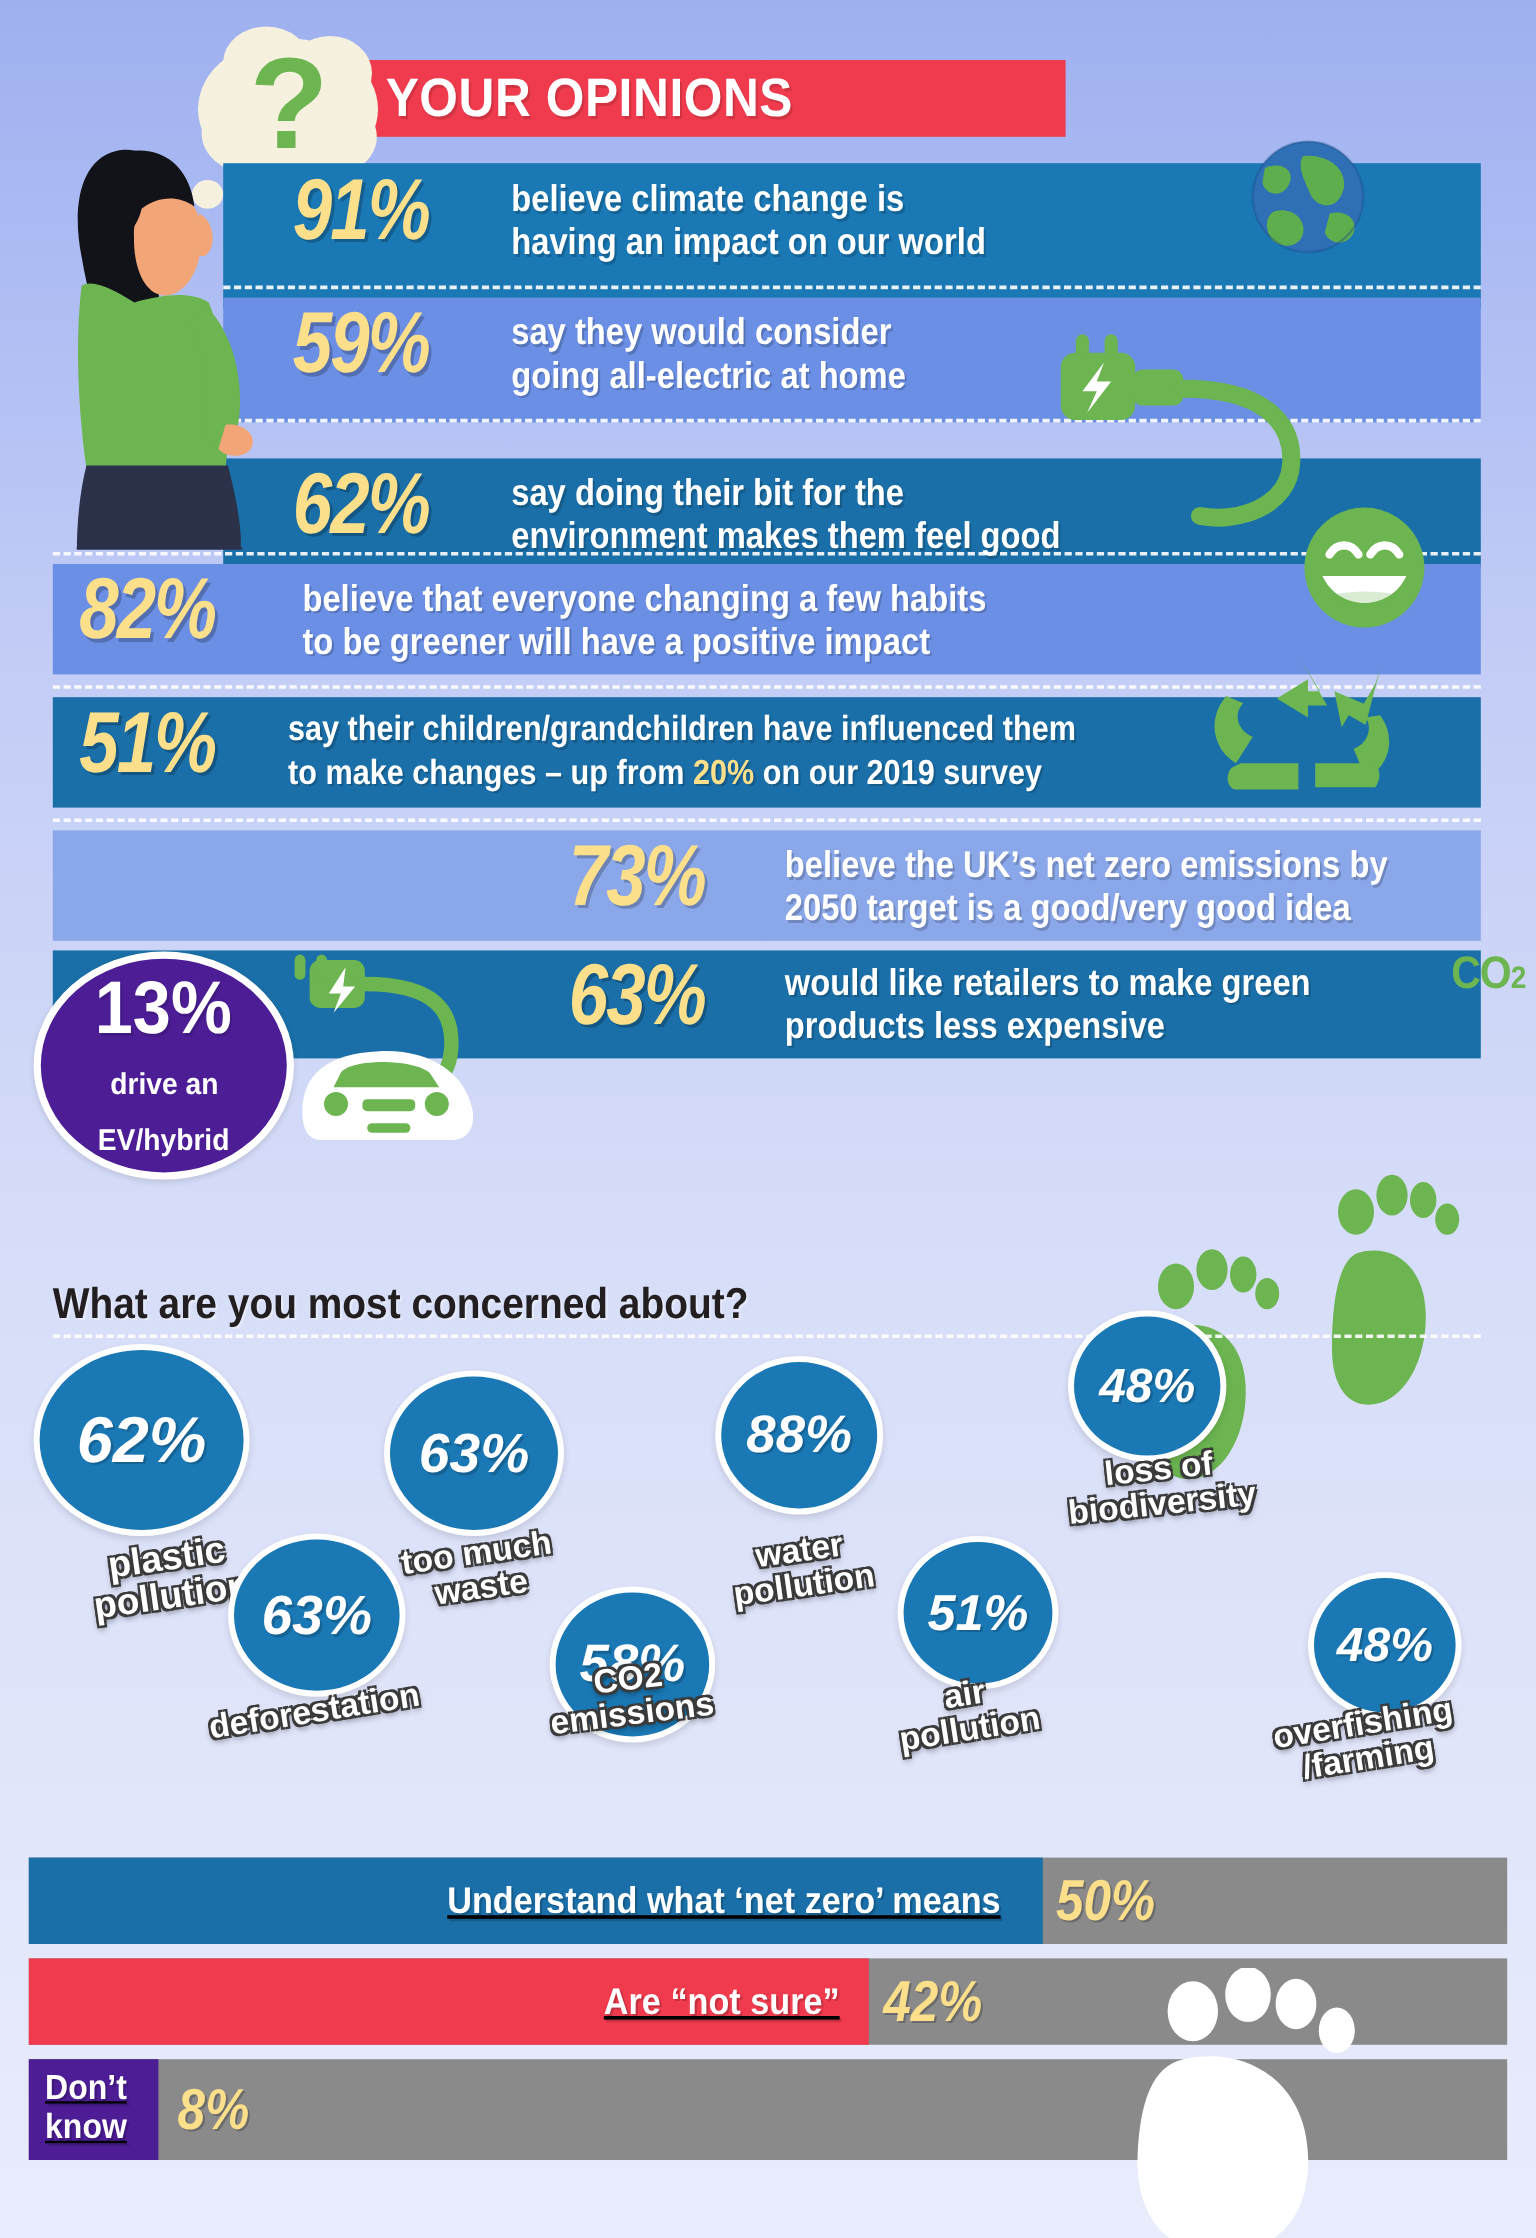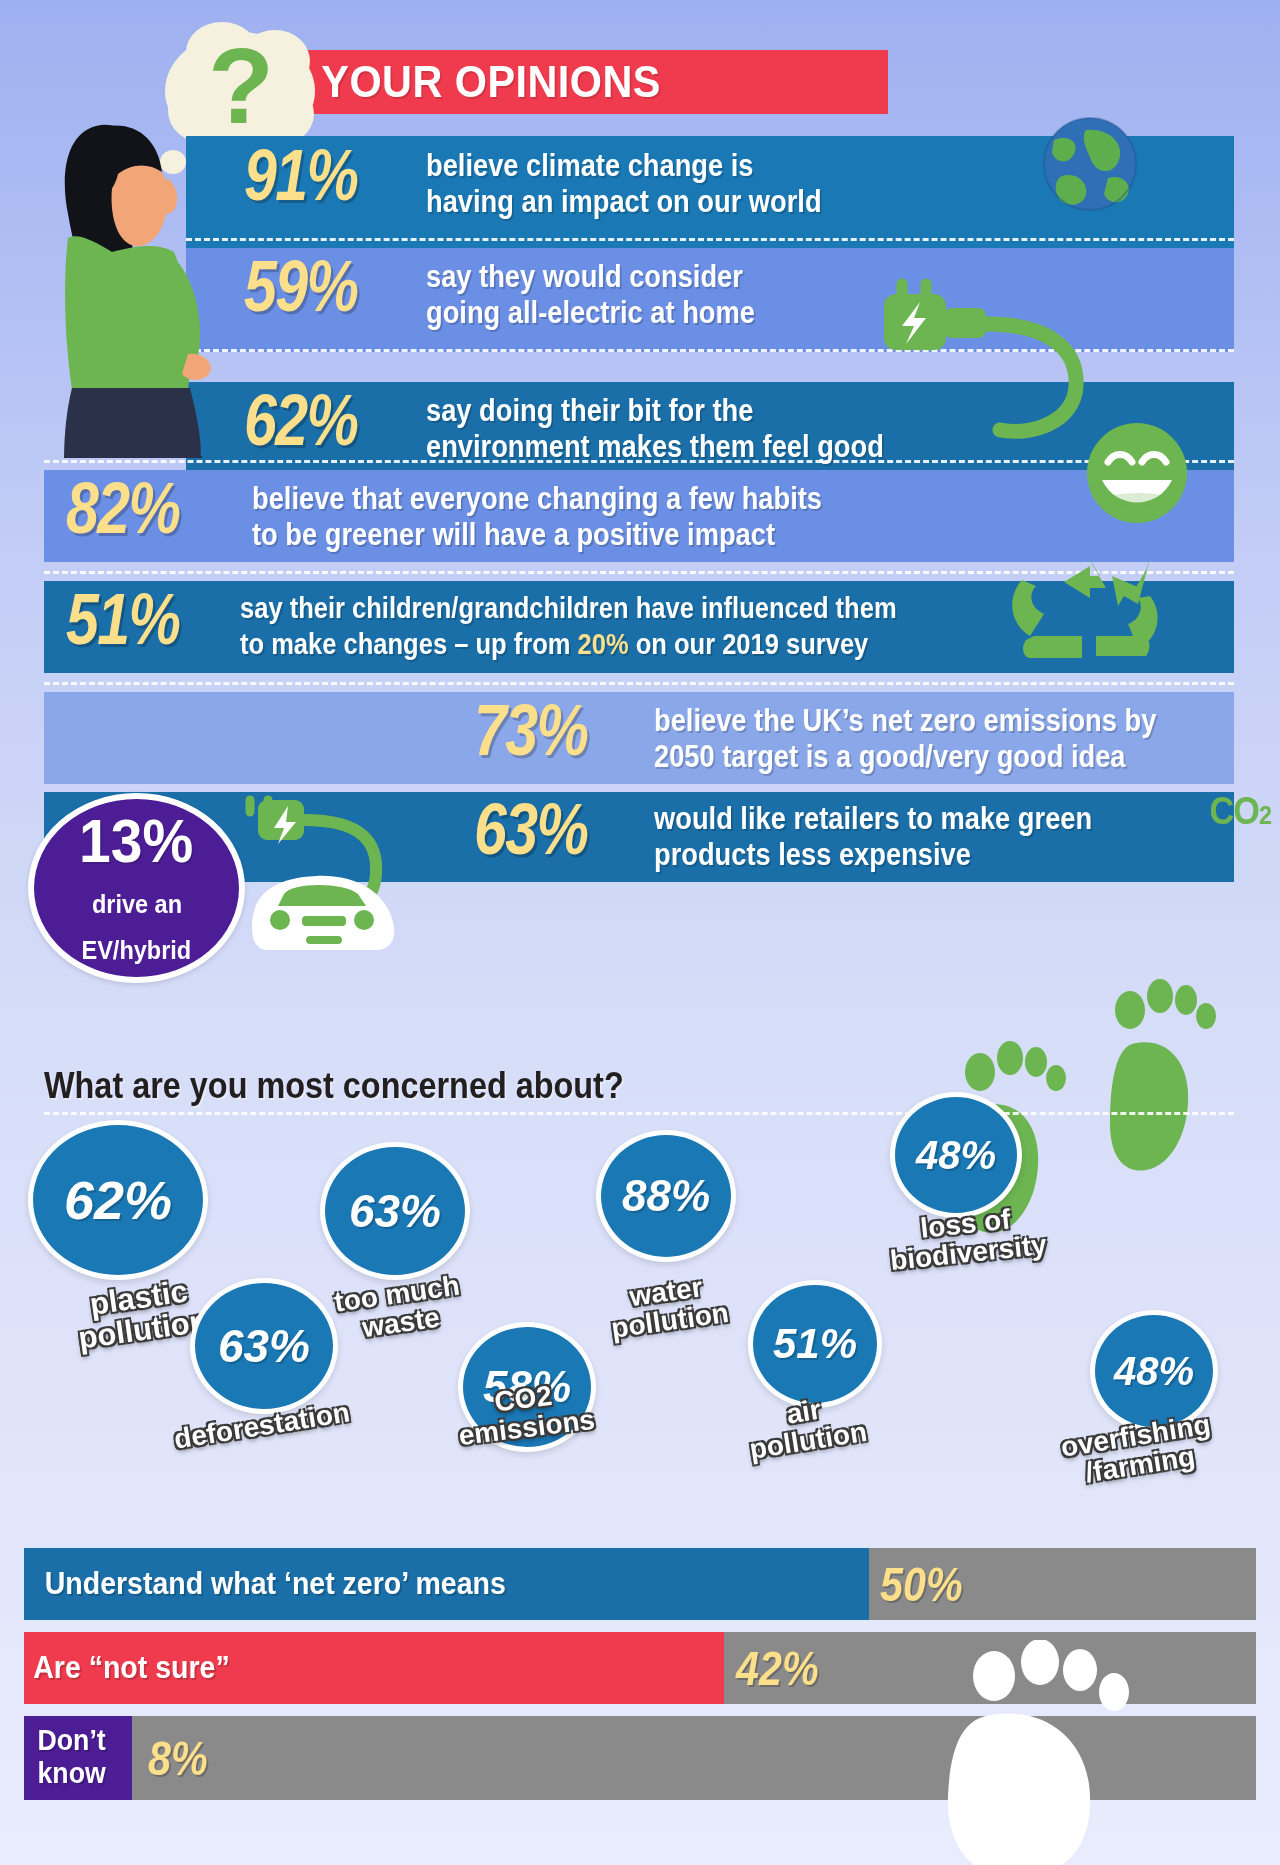--- a/index.html
+++ b/index.html
@@ -95,7 +95,7 @@
   
   #bars{position:absolute;left:24px;top:1548px;width:1232px;height:300px;}
   .bartrack{position:absolute;left:0;height:72px;background:#8a8a8a;}
-  .barfill{position:absolute;left:0;top:0;height:72px;display:flex;align-items:center;}
+  .barfill{position:absolute;left:0;top:0;height:72px;display:flex;align-items:center;justify-content:flex-end;text-decoration:underline;}
   .barlabel{color:#fff;font-weight:700;font-size:31px;padding-right:16px;
     transform:scaleX(.92);text-shadow:2px 2px 0 rgba(0,0,0,.18);white-space:nowrap;}
   .barval{position:absolute;top:0;height:72px;display:flex;align-items:center;

